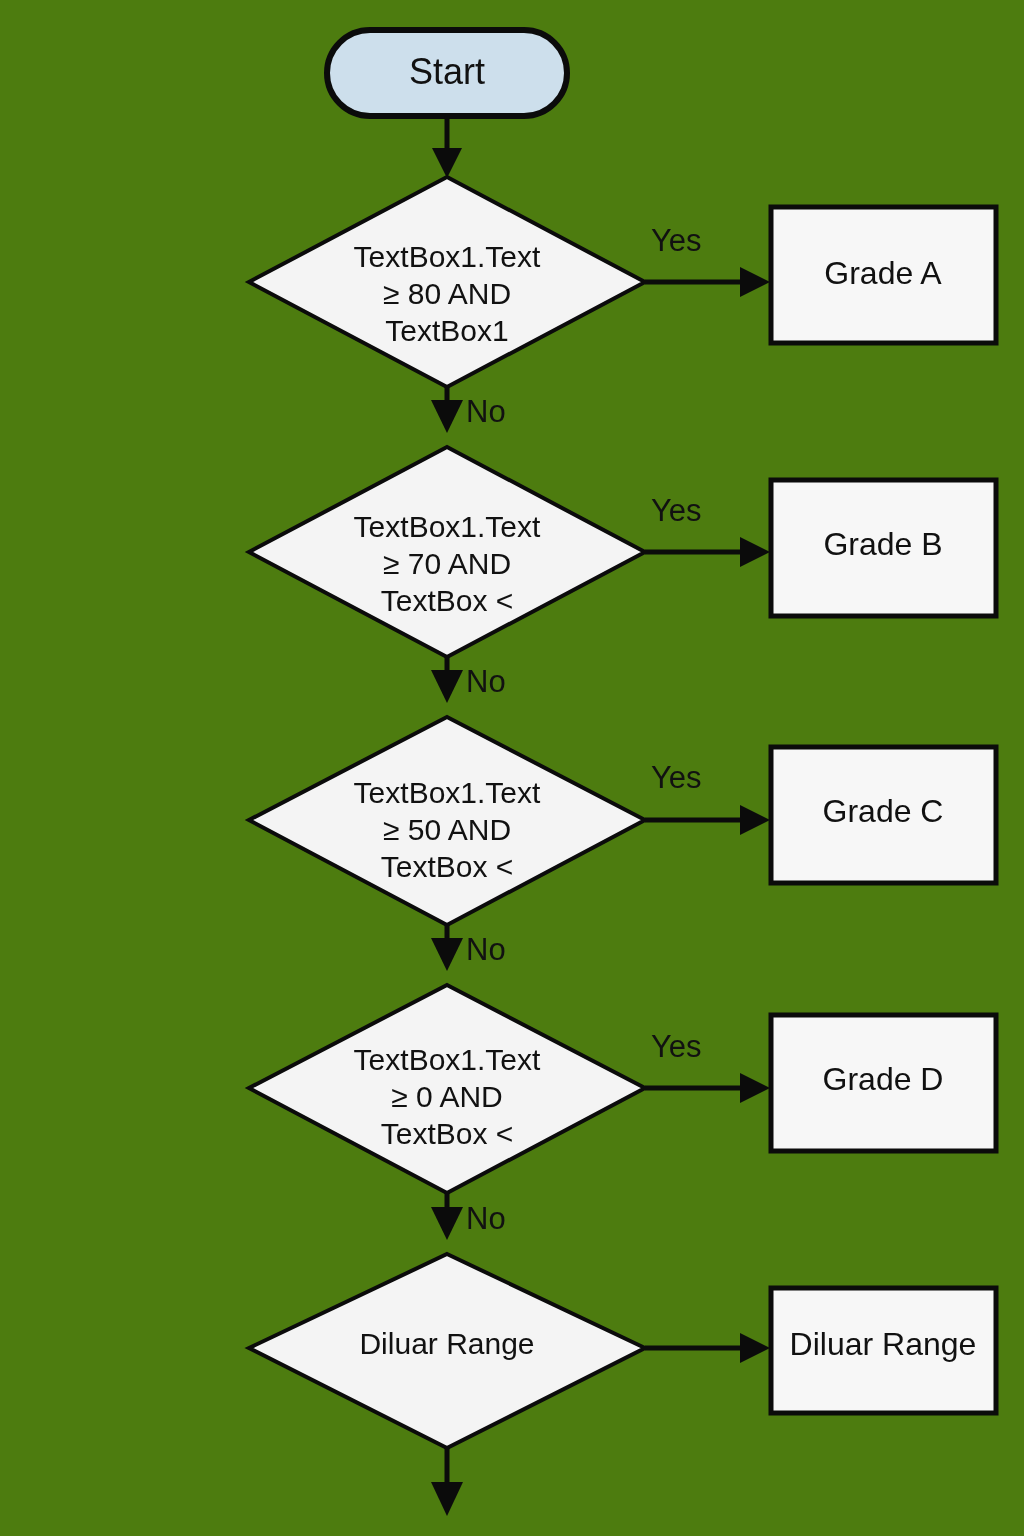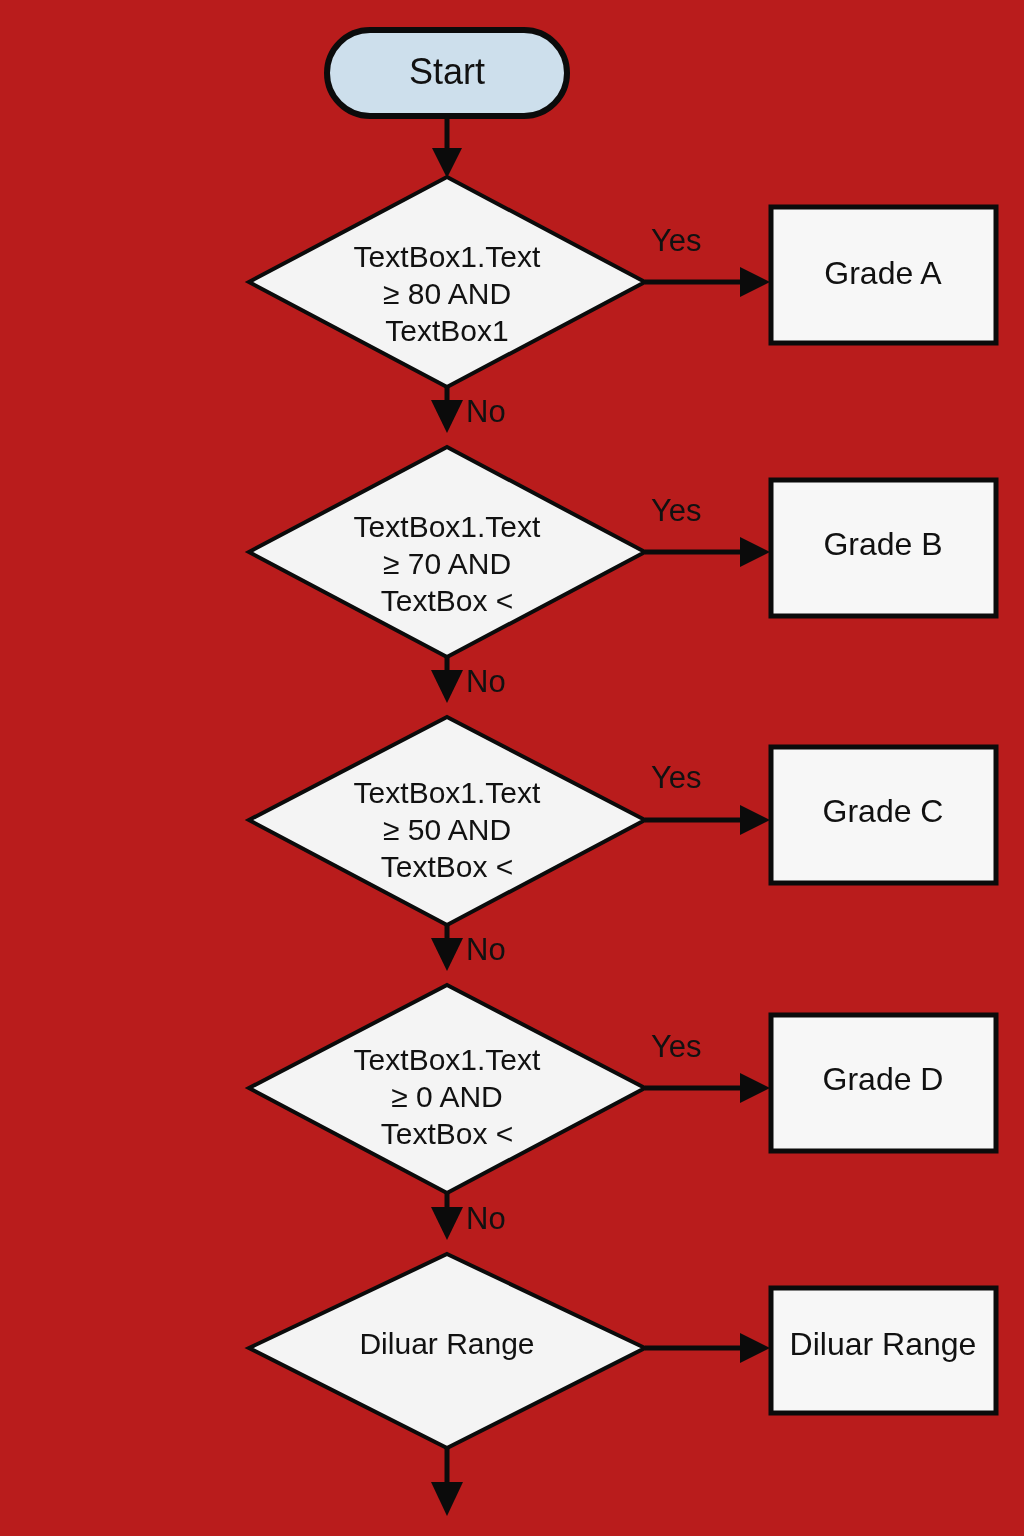--- a/index.html
+++ b/index.html
@@ -15,7 +15,7 @@
     position: relative;
     width: 1024px;
     height: 1536px;
-    background: #b91c1c;
+    background: #4d7c0f;
     overflow: hidden;
   }
   #flow-svg {

